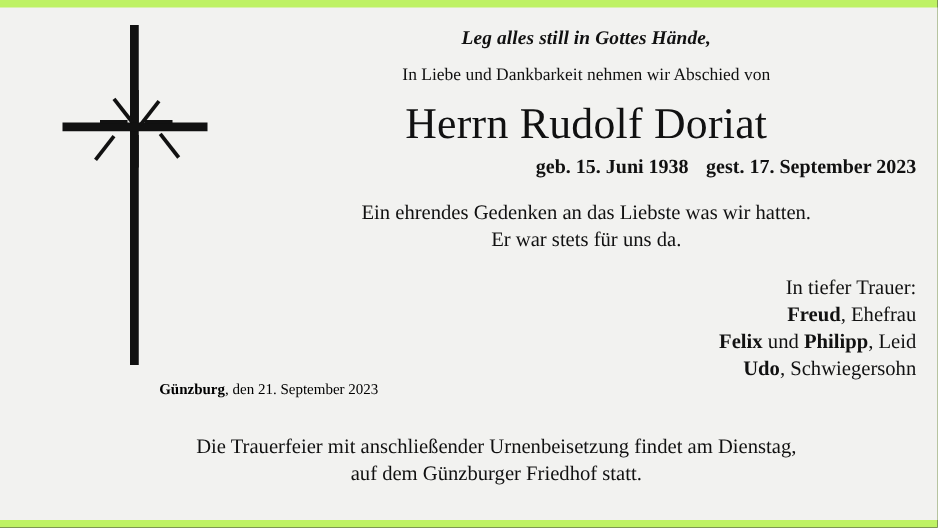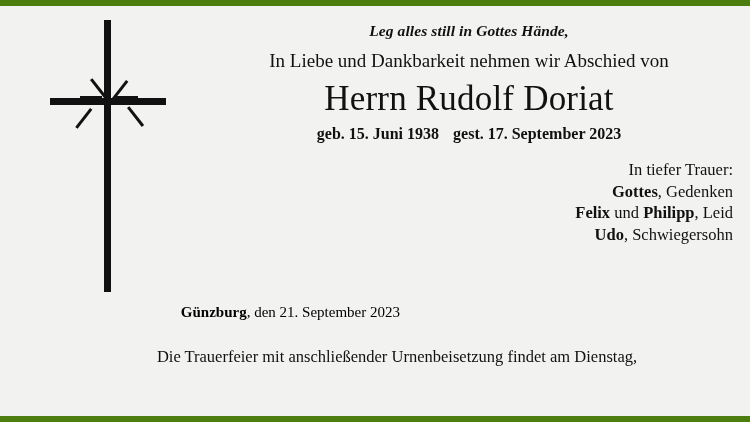--- a/index.html
+++ b/index.html
@@ -17,7 +17,7 @@
     position: relative;
     width: 750px;
     height: 422px;
-    background: #4d7c0f;
+    background: #bef264;
     box-sizing: border-box;
   }
   .card {

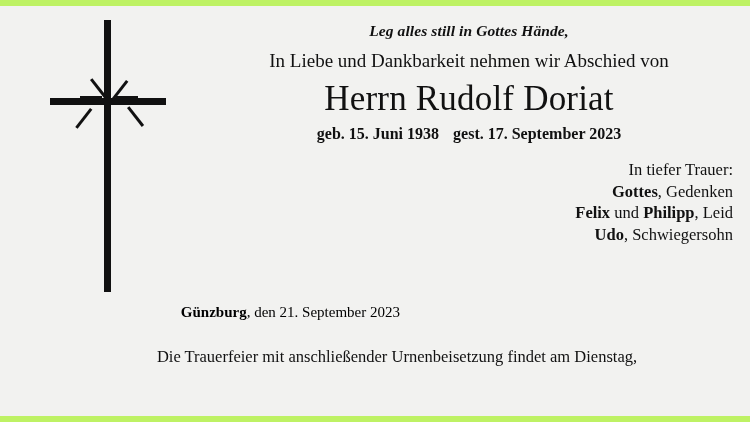--- a/index.html
+++ b/index.html
@@ -77,7 +77,7 @@
   }
   .intro {
     margin-top: 9px;
-    font-size: 19px;
+    font-size: 14px;
     line-height: 22px;
   }
   .name {

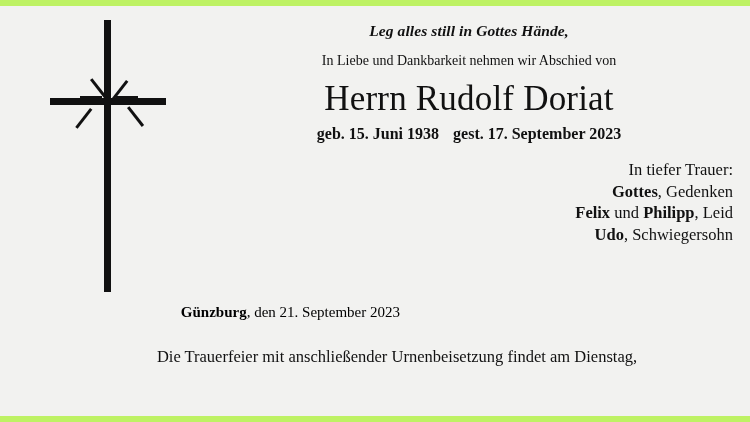--- a/index.html
+++ b/index.html
@@ -92,7 +92,7 @@
     font-weight: bold;
     font-size: 16px;
     display: flex;
-    justify-content: center;
+    justify-content: flex-end;
     gap: 14px;
   }
   .memorial {

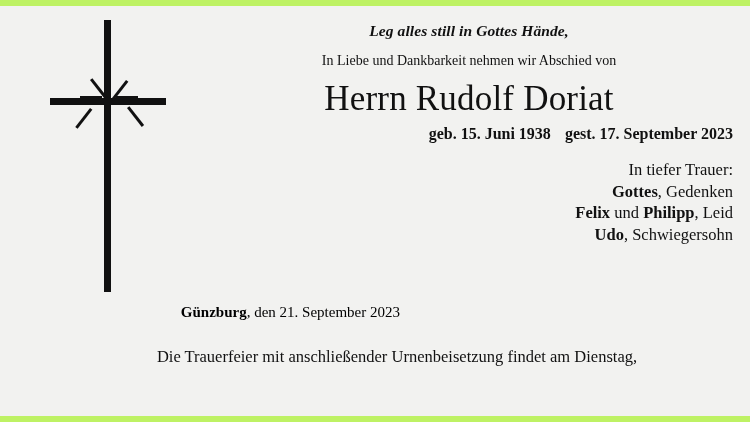--- a/index.html
+++ b/index.html
@@ -167,6 +167,10 @@
         <span>gest. 17. September 2023</span>
       </div>
 
+      <div class="memorial">
+        <div>Ein ehrendes Gedenken an das Liebste was wir hatten.</div>
+        <div>Er war stets für uns da.</div>
+      </div>
 
       <div class="mourners">
         <span class="line">In tiefer Trauer:</span>

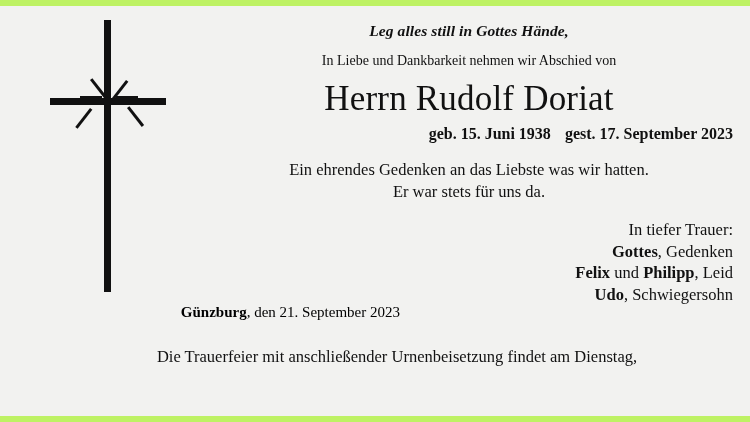--- a/index.html
+++ b/index.html
@@ -174,7 +174,7 @@
 
       <div class="mourners">
         <span class="line">In tiefer Trauer:</span>
-        <span class="line"><b>Gottes</b><span>, Gedenken</span></span>
+        <span class="line"><b>Freud</b><span>, Gedenken</span></span>
         <span class="line"><b>Felix</b><span> und </span><b>Philipp</b><span>, Leid</span></span>
         <span class="line"><b>Udo</b><span>, Schwiegersohn</span></span>
       </div>

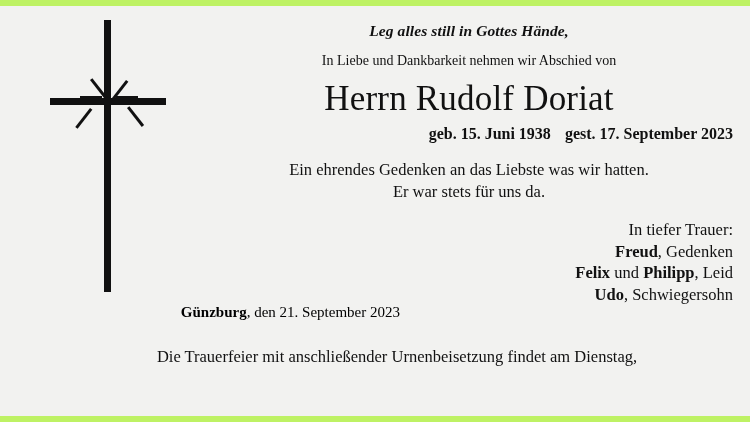--- a/index.html
+++ b/index.html
@@ -174,7 +174,7 @@
 
       <div class="mourners">
         <span class="line">In tiefer Trauer:</span>
-        <span class="line"><b>Freud</b><span>, Gedenken</span></span>
+        <span class="line"><b>Freud</b><span>, Ehefrau</span></span>
         <span class="line"><b>Felix</b><span> und </span><b>Philipp</b><span>, Leid</span></span>
         <span class="line"><b>Udo</b><span>, Schwiegersohn</span></span>
       </div>

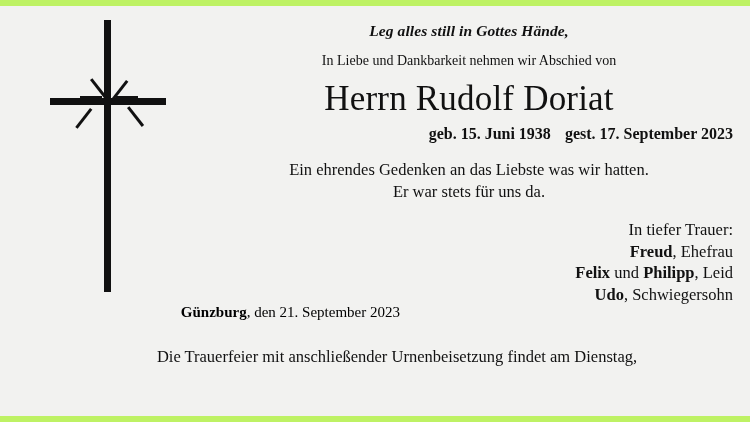--- a/index.html
+++ b/index.html
@@ -117,8 +117,8 @@
     left: 30px;
     top: 298px;
     width: 370px;
-    font-size: 15px;
-    text-align: right;
+    font-size: 12px;
+    text-align: center;
   }
   .place-line b { font-weight: bold; }
   .footer {

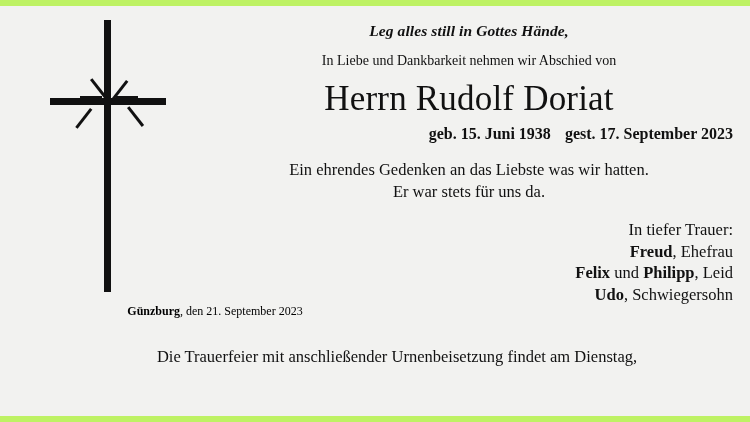--- a/index.html
+++ b/index.html
@@ -186,6 +186,7 @@
 
     <div class="footer">
       <span class="line">Die Trauerfeier mit anschließender Urnenbeisetzung findet am Dienstag,</span>
+      <span class="line">auf dem Günzburger Friedhof statt.</span>
     </div>
 
   </div>

